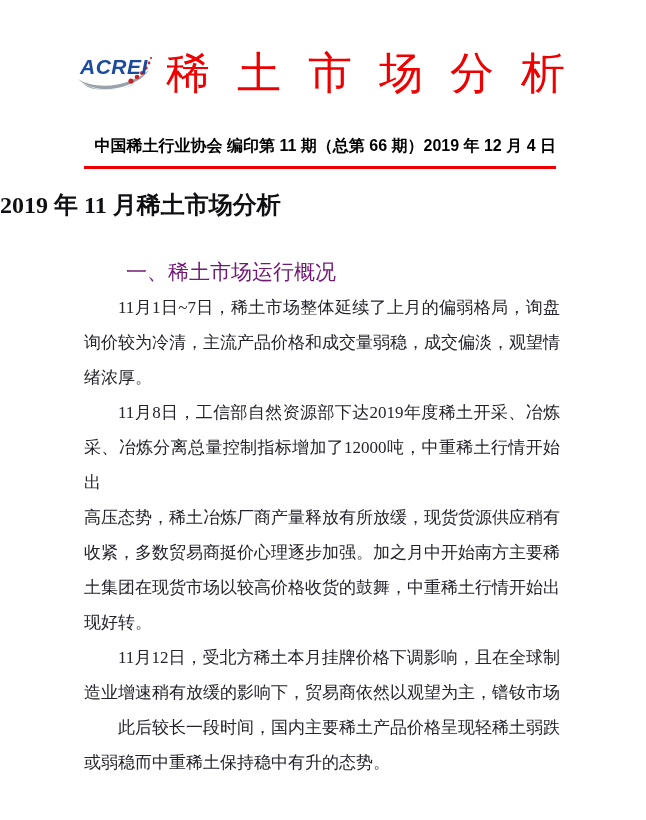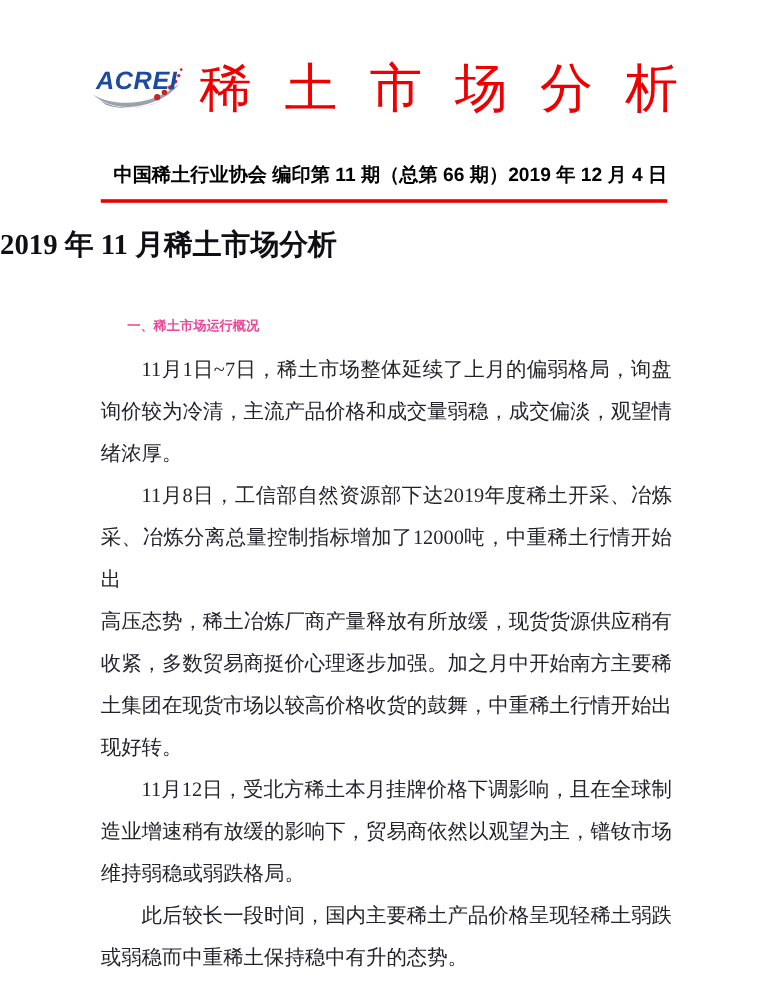--- a/index.html
+++ b/index.html
@@ -61,11 +61,11 @@
   .section-heading {
     margin: 40px 86px 0 84px;
     font-family: "Liberation Sans", sans-serif;
-    font-weight: bold;
-    font-size: 11px;
+    font-weight: normal;
+    font-size: 21px;
     line-height: 24px;
     text-indent: 2em;
-    color: #ec4899;
+    color: #701a75;
   }
   .article-body {
     margin: 6px 86px 0 84px;

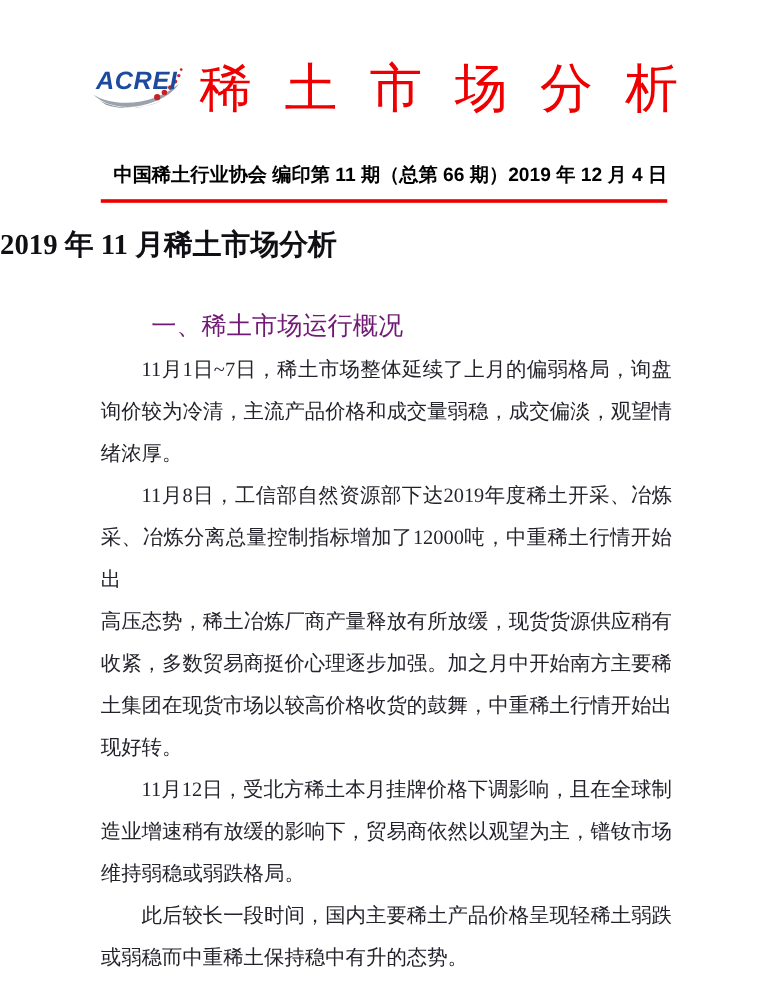--- a/index.html
+++ b/index.html
@@ -133,7 +133,6 @@
       <div class="para-line last">现好转。</div>
       <div class="para-line first">11月12日，受北方稀土本月挂牌价格下调影响，且在全球制</div>
       <div class="para-line">造业增速稍有放缓的影响下，贸易商依然以观望为主，镨钕市场</div>
-      <div class="para-line last">维持弱稳或弱跌格局。</div>
       <div class="para-line first">此后较长一段时间，国内主要稀土产品价格呈现轻稀土弱跌</div>
       <div class="para-line last">或弱稳而中重稀土保持稳中有升的态势。</div>
     </div>

